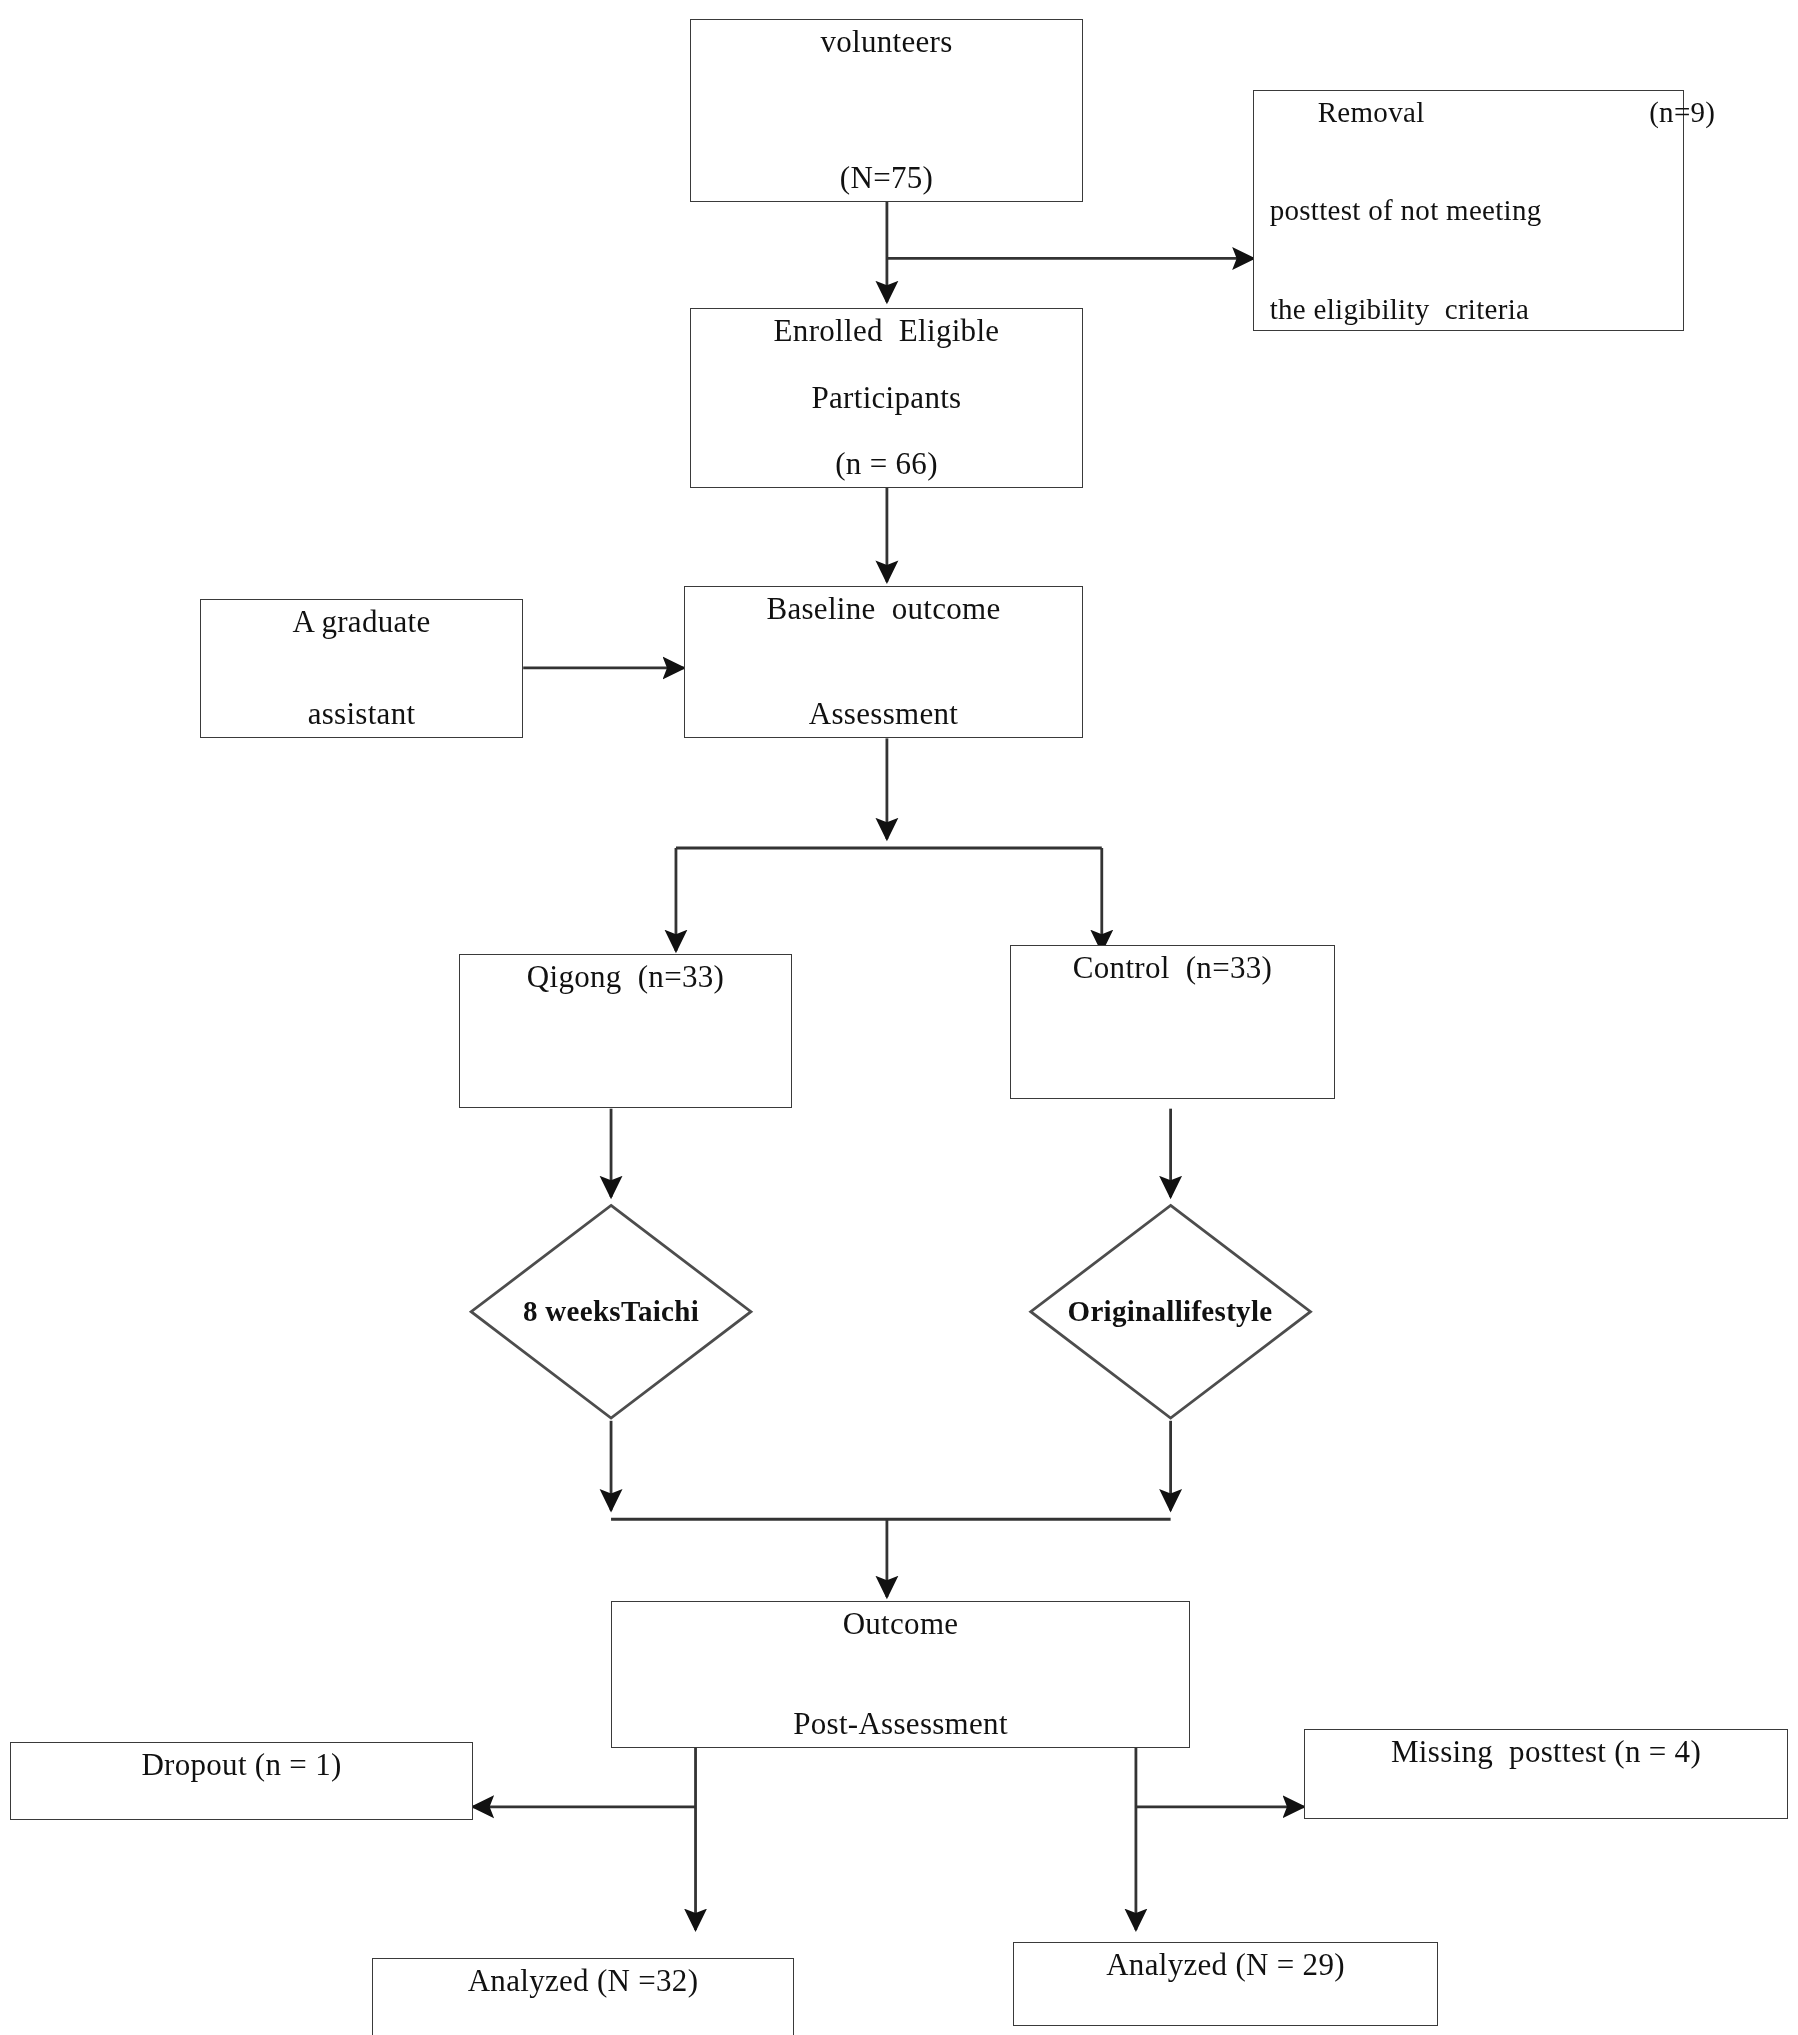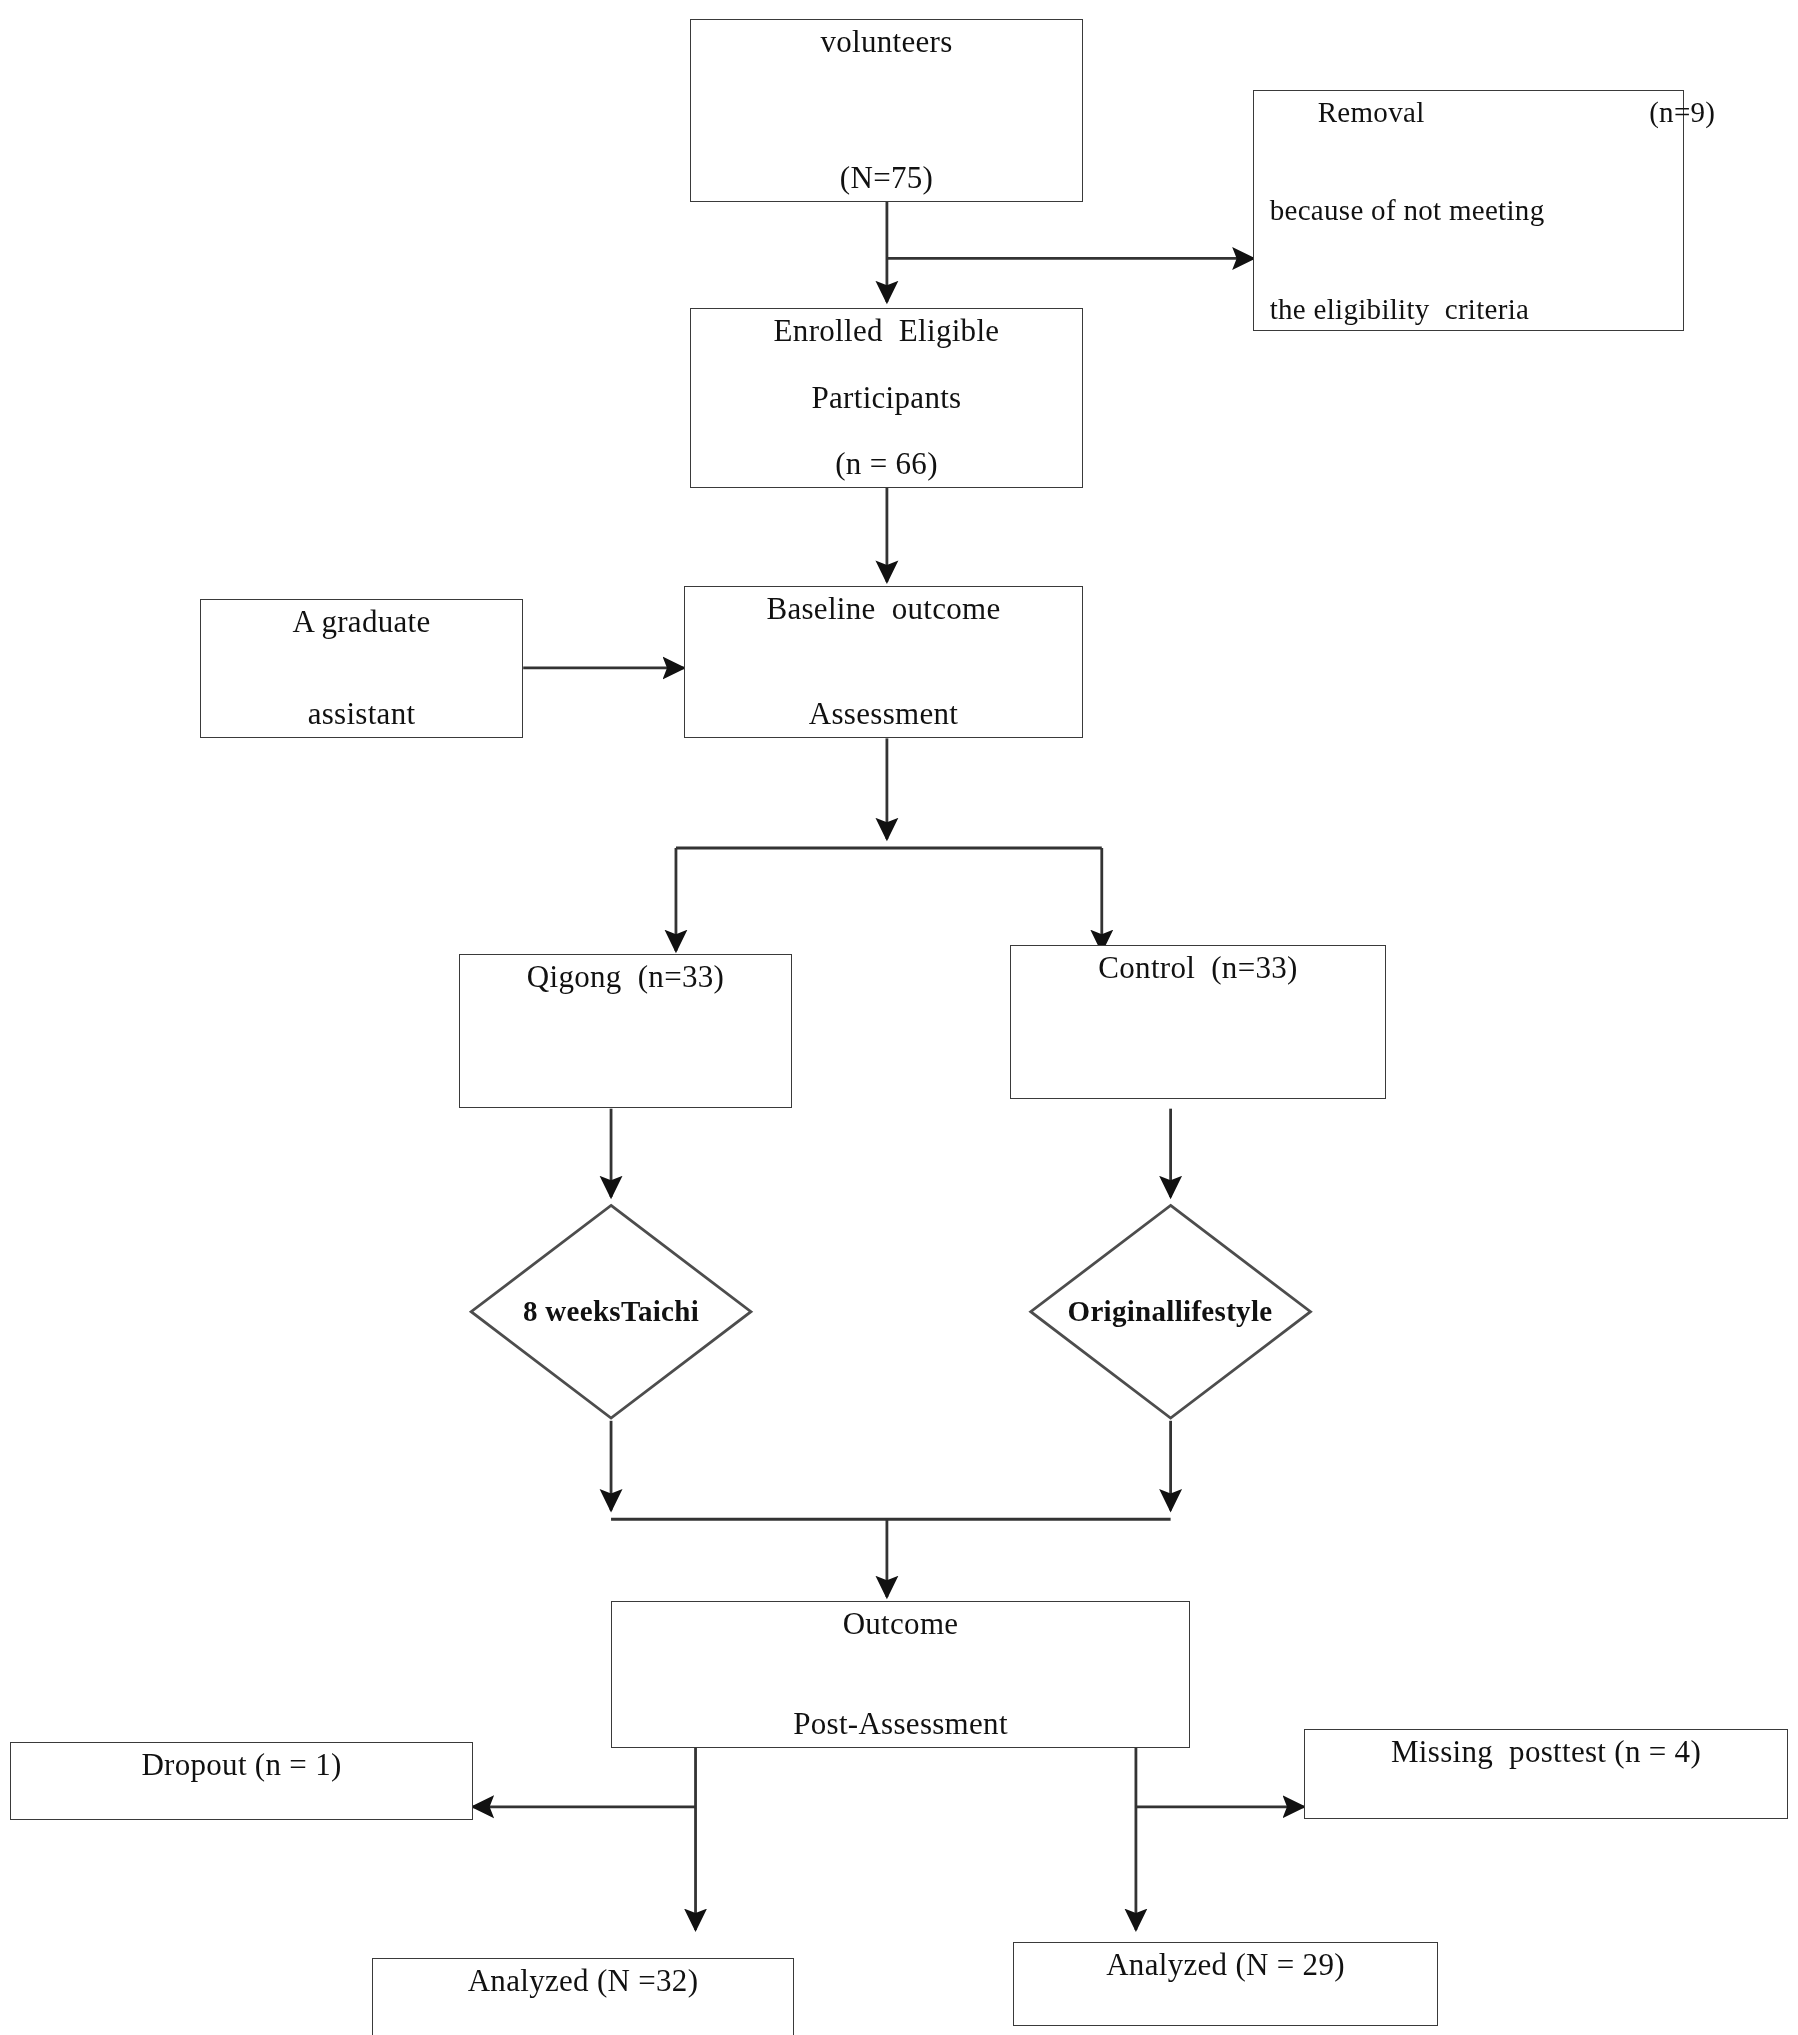--- a/index.html
+++ b/index.html
@@ -126,7 +126,7 @@
       <span class="line">Removal</span>
       <span class="line">(n=9)</span>
     </div>
-    <span class="line">because of not meeting</span>
+    <span class="line">posttest of not meeting</span>
     <span class="line">the eligibility  criteria</span>
   </div>
 

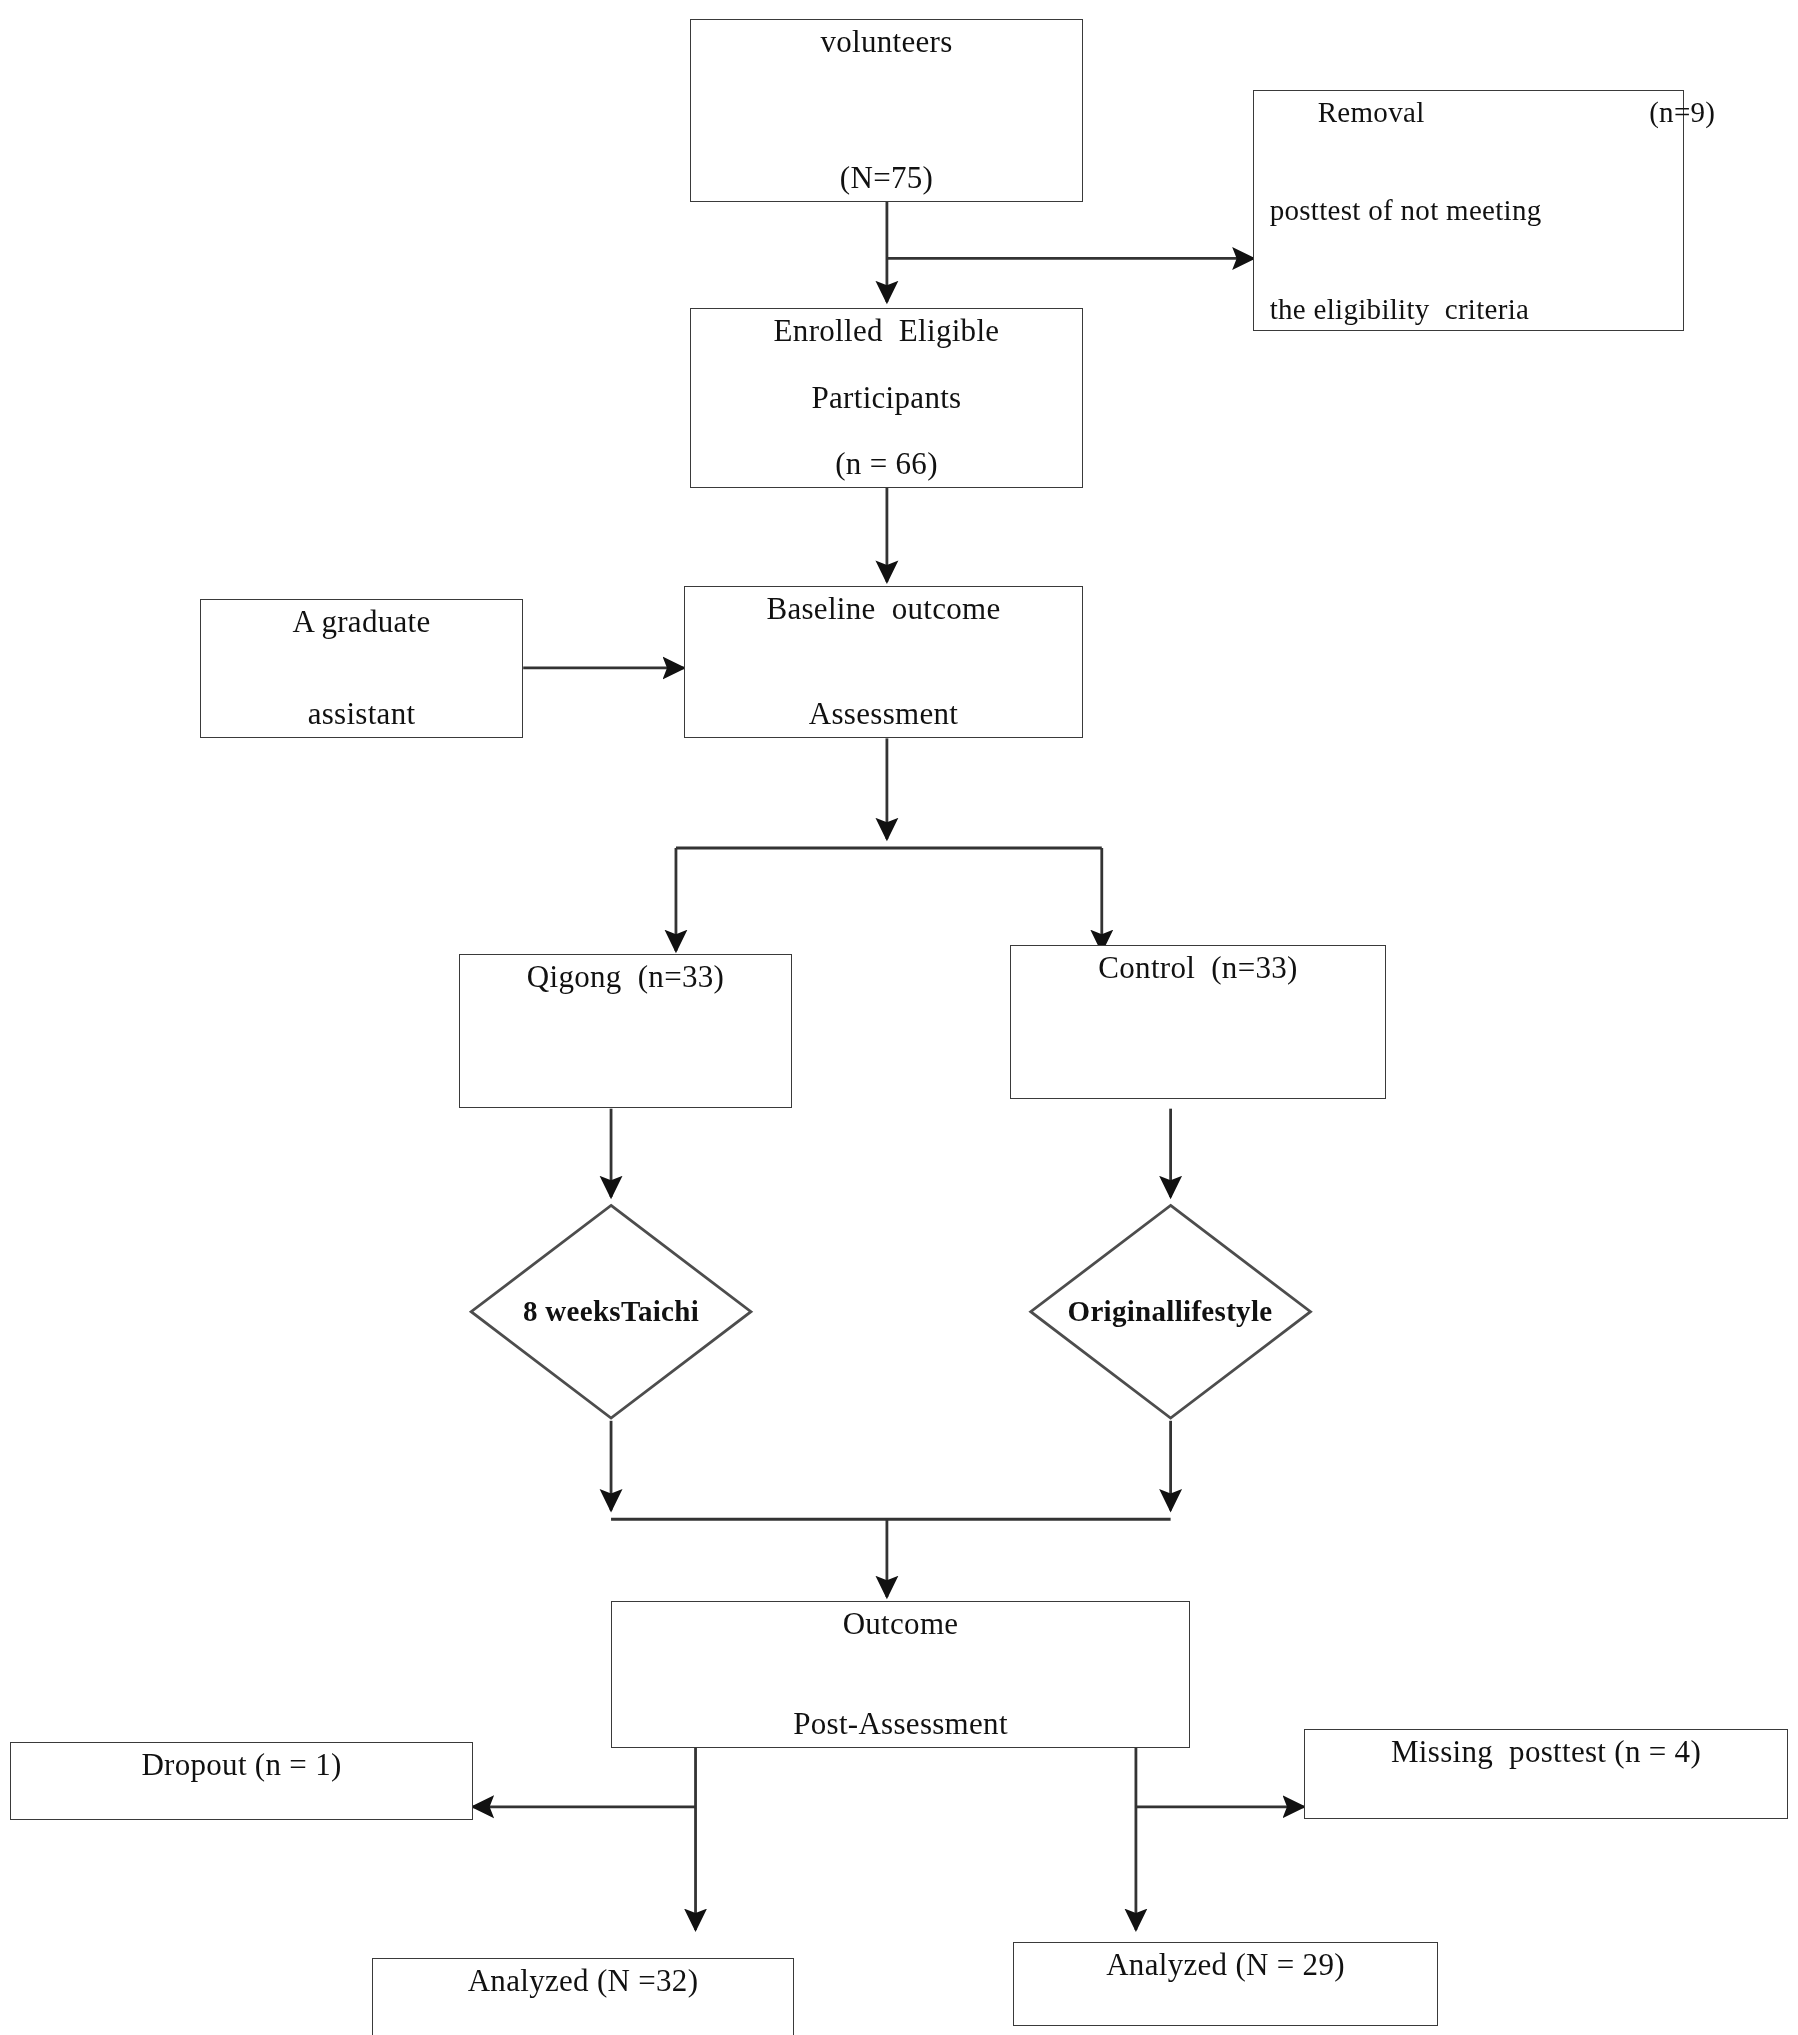--- a/index.html
+++ b/index.html
@@ -150,7 +150,7 @@
     <span class="line">Qigong  (n=33)</span>
   </div>
 
-  <div class="node-box fs-lg" style="left:1010px; top:945px; width:376px; height:154px;">
+  <div class="node-box fs-lg" style="left:1010px; top:945px; width:325px; height:154px;">
     <span class="line">Control  (n=33)</span>
   </div>
 

